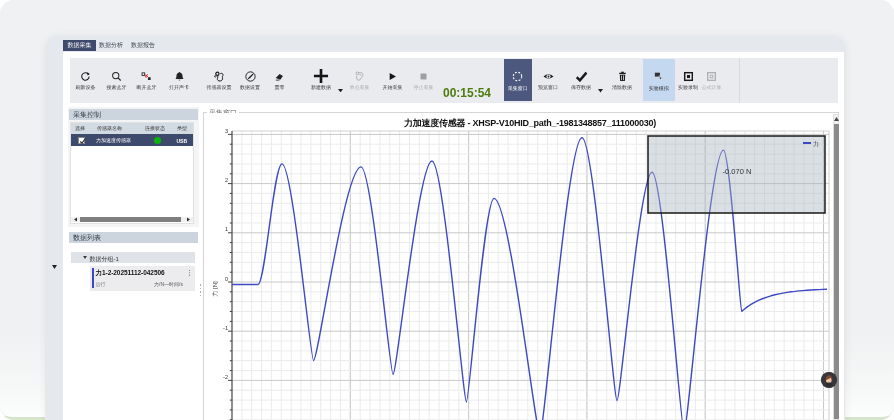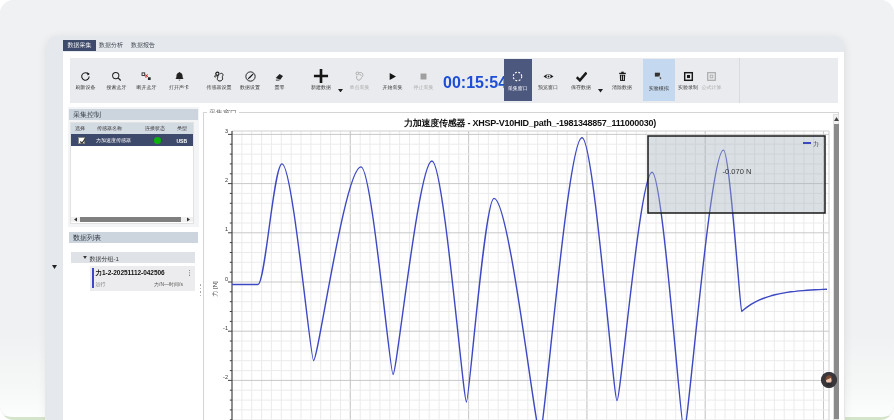--- a/index.html
+++ b/index.html
@@ -18,7 +18,7 @@
 .tbi svg.ticon { margin-top:2.5px; vertical-align:top; }
 .tbi .lb { font-size:5px; line-height:7px; margin-top:2px; white-space:nowrap; color:#3c3c3c; }
 .tbi.dis .lb { color:#ababab; }
-.timer { position:absolute; font-size:16px; letter-spacing:-0.4px; font-weight:bold; color:#1d4ed8; letter-spacing:0px; }
+.timer { position:absolute; font-size:12px; letter-spacing:-0.4px; font-weight:bold; color:#4d7c0f; letter-spacing:0px;margin-top:12px; }
 .dbtn { position:absolute; background:#4d587e; color:#fff; text-align:center; }
 .dbtn .lb { font-size:5px; color:#fff; margin-top:2px; }
 .lbtn { position:absolute; background:#c4d8ef; text-align:center; }

